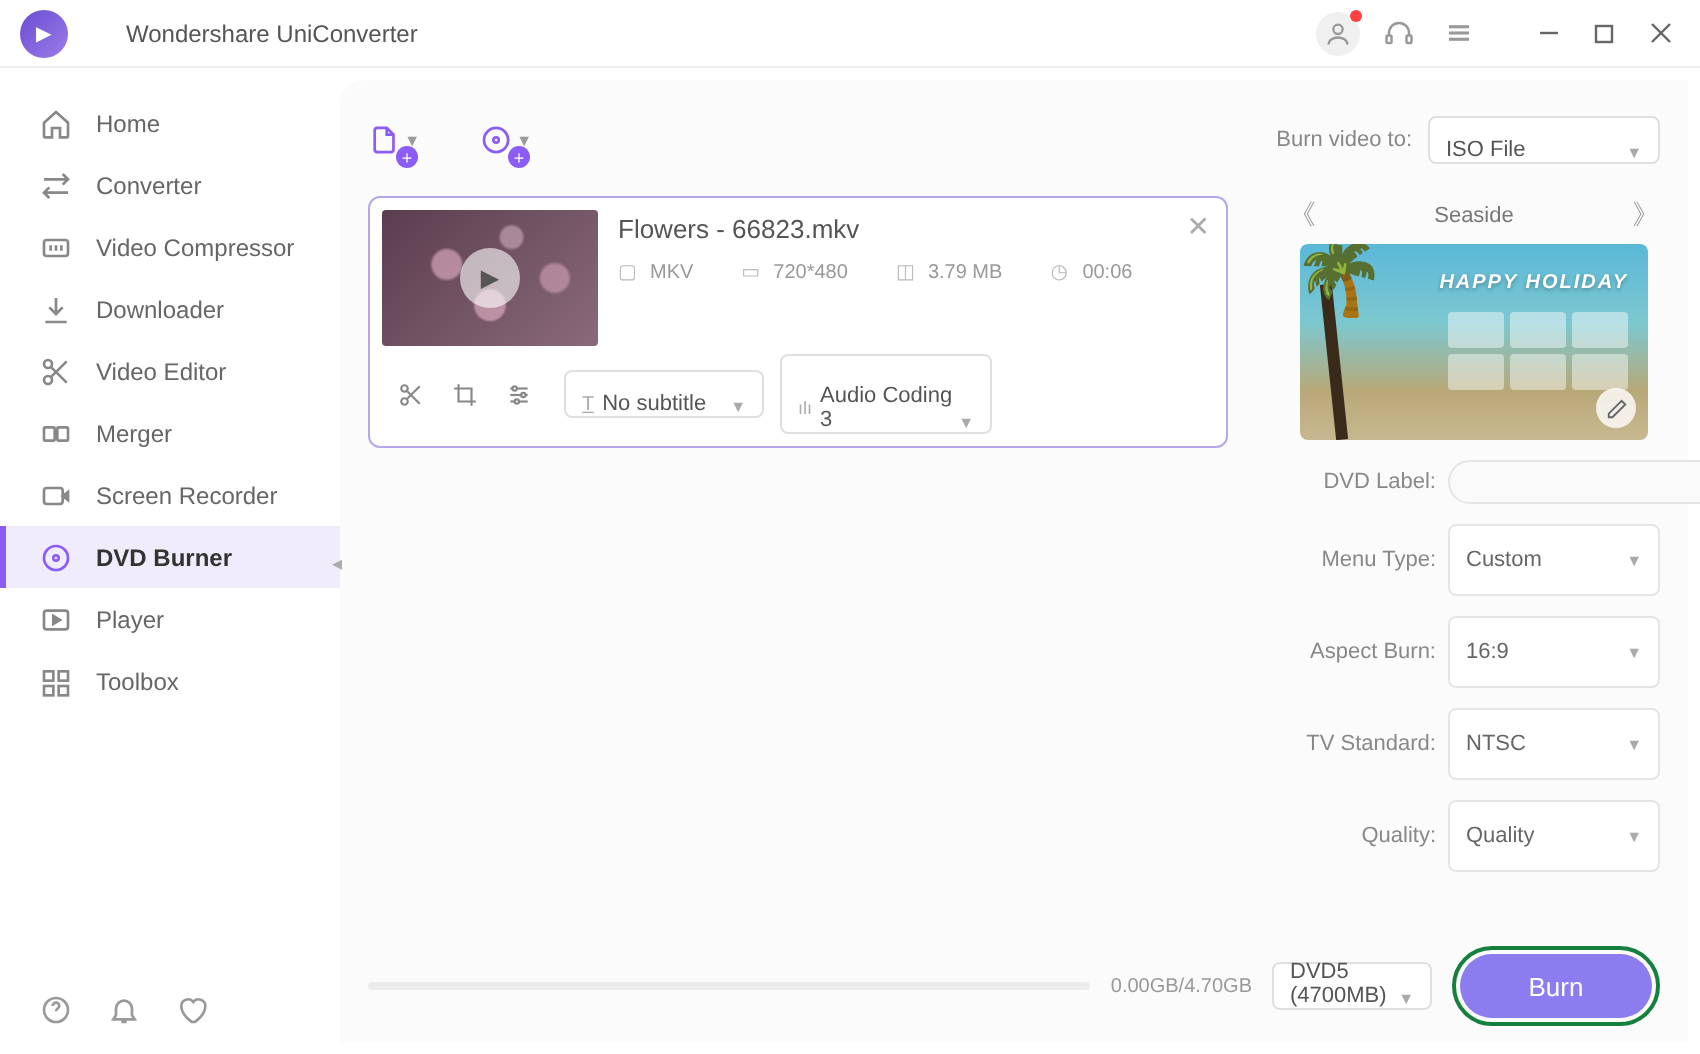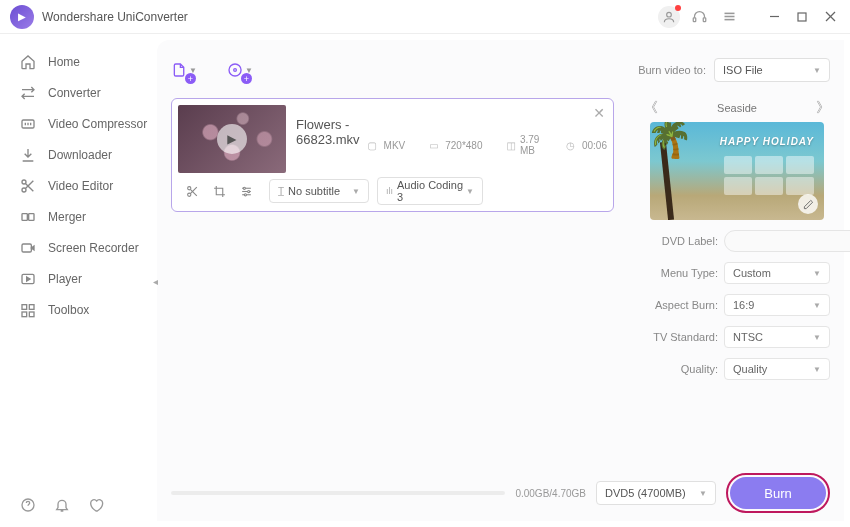--- a/index.html
+++ b/index.html
@@ -8,7 +8,7 @@
 .titlebar { height: 34px; display: flex; align-items: center; padding: 0 10px; border-bottom: 1px solid #eee; }
 .logo { width: 24px; height: 24px; background: linear-gradient(135deg, #6b4dd3, #9b7de8); border-radius: 50%; margin-right: 8px; position: relative; }
 .logo::after { content: '▶'; position: absolute; color: #fff; font-size: 10px; left: 8px; top: 6px; }
-.app-title { font-size: 12px; color: #555; flex: 1; }
+.app-title { font-size: 12px; color: #555; flex: 1; margin-left: 21px; }
 .titlebar-right { display: flex; align-items: center; gap: 8px; }
 .tb-icon { width: 22px; height: 22px; display: flex; align-items: center; justify-content: center; color: #888; cursor: pointer; border-radius: 4px; font-size: 13px; }
 .tb-icon.account-wrap { background: #f0f0f0; border-radius: 50%; position: relative; }

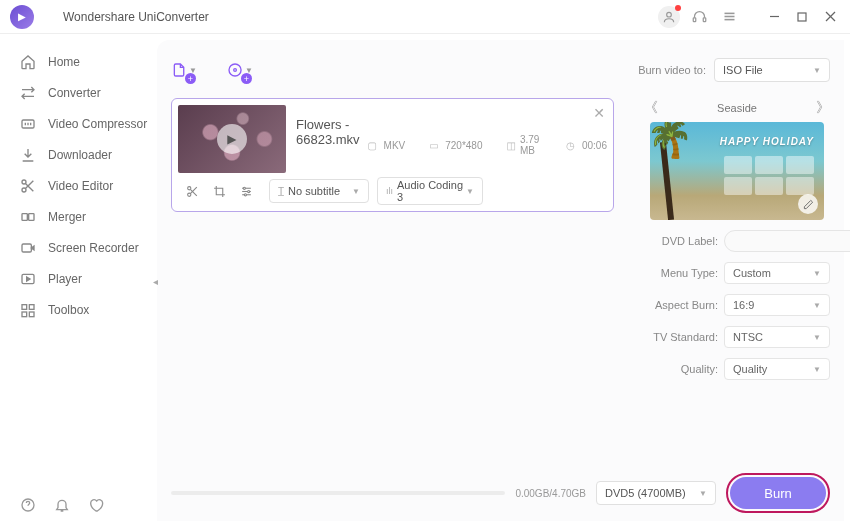--- a/index.html
+++ b/index.html
@@ -30,7 +30,7 @@
 .top-btn .caret { font-size: 8px; color: #999; margin-left: 2px; }
 .top-row-spacer { flex: 1; }
 .burn-to-label { font-size: 11px; color: #888; margin-right: 8px; }
-.select-box { height: 24px; border: 1px solid #e0e0e0; border-radius: 4px; background: #fff; font-size: 11px; color: #555; padding: 0 8px; display: flex; align-items: center; justify-content: space-between; cursor: pointer; }
+.select-box { height: 24px; border: 1px solid #e0e0e0; border-radius: 4px; background: #fff; font-size: 11px; color: #555; padding: 0 8px; display: flex; align-items: flex-end; justify-content: space-between; cursor: pointer; }
 .select-box .caret { font-size: 8px; color: #aaa; }
 .content-row { flex: 1; display: flex; gap: 30px; margin-top: 8px; }
 .left-col { flex: 1; }

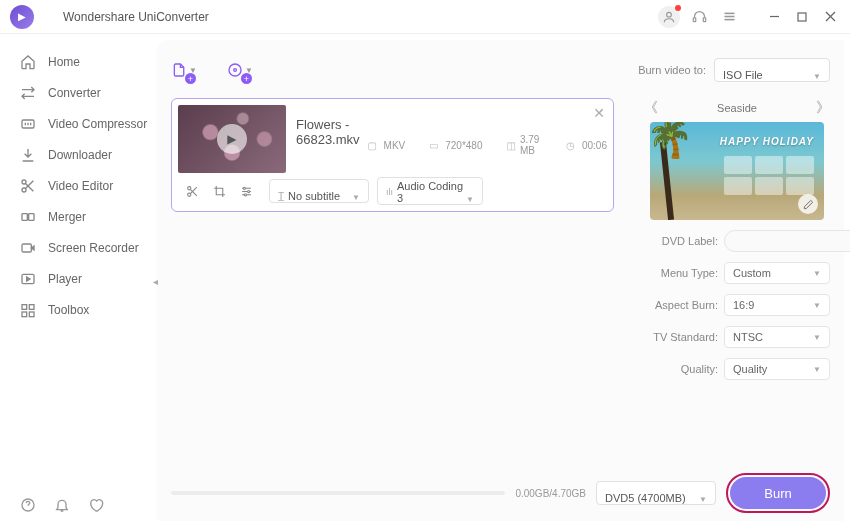--- a/index.html
+++ b/index.html
@@ -39,7 +39,7 @@
 .thumb { width: 108px; height: 68px; background: linear-gradient(135deg, #5a3d4e, #8a6a7a); position: relative; border-radius: 2px; overflow: hidden; }
 .thumb::before { content: ''; position: absolute; inset: 0; background: radial-gradient(circle at 30% 40%, rgba(255,200,220,0.5) 8%, transparent 10%), radial-gradient(circle at 60% 20%, rgba(255,220,230,0.4) 6%, transparent 8%), radial-gradient(circle at 50% 70%, rgba(255,200,220,0.5) 10%, transparent 12%), radial-gradient(circle at 80% 50%, rgba(255,200,220,0.4) 7%, transparent 9%); }
 .play-overlay { position: absolute; left: 50%; top: 50%; transform: translate(-50%,-50%); width: 30px; height: 30px; border-radius: 50%; background: rgba(255,255,255,0.6); display: flex; align-items: center; justify-content: center; color: #555; font-size: 12px; }
-.video-info { flex: 1; display: flex; gap: 8px; padding-top: 2px; margin-top: 10px; }
+.video-info { flex: 1; display: flex; flex-direction: column; gap: 8px; padding-top: 2px; }
 .video-title { font-size: 13px; color: #555; }
 .video-close { position: absolute; top: 0; right: 2px; color: #aaa; font-size: 14px; cursor: pointer; }
 .meta-row { display: flex; gap: 24px; align-items: center; font-size: 10px; color: #999; }

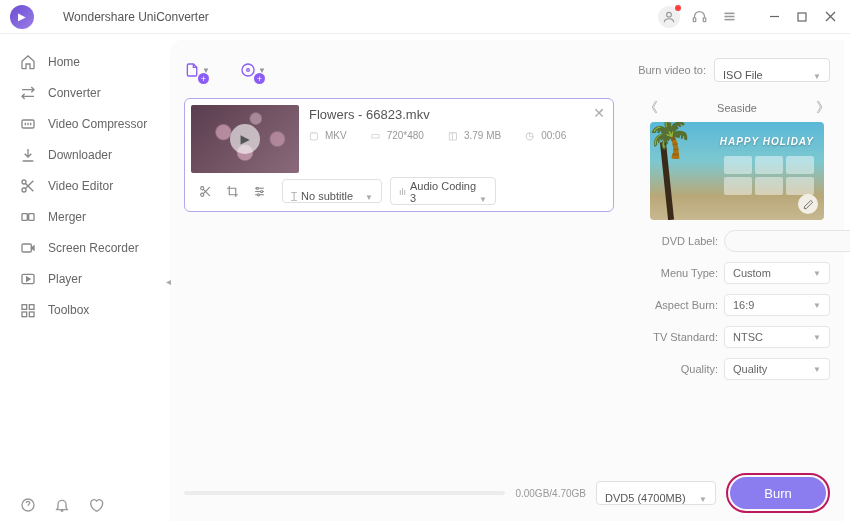--- a/index.html
+++ b/index.html
@@ -49,7 +49,7 @@
 .edit-btns { display: flex; gap: 14px; padding: 0 8px; align-items: center; }
 .edit-btn { color: #888; cursor: pointer; font-size: 12px; }
 .subtitle-sel { flex: 0 0 100px; height: 24px; }
-.audio-sel { flex: 0 0 106px; height: 28px; }
+.audio-sel { flex: 0 0 106px; height: 40px; }
 .right-col { width: 186px; display: flex; flex-direction: column; }
 .template-nav { display: flex; align-items: center; justify-content: space-between; height: 20px; margin-bottom: 4px; }
 .nav-arrow { color: #999; cursor: pointer; font-size: 14px; }

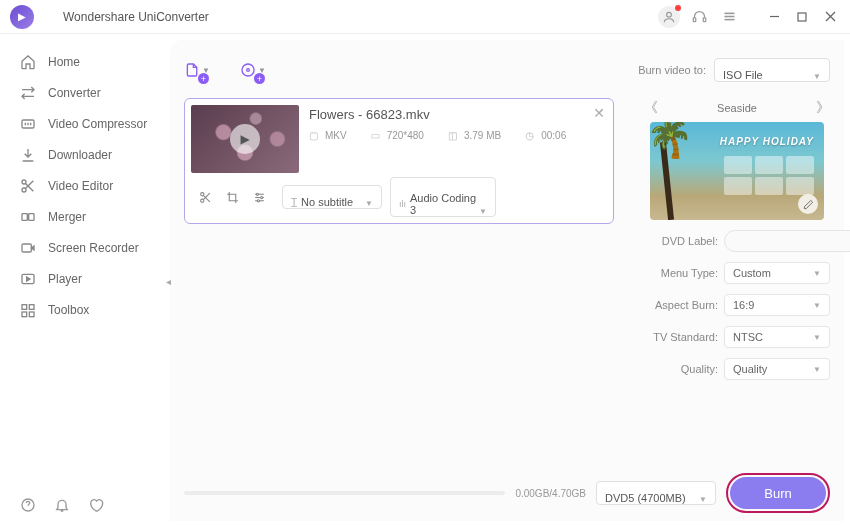--- a/index.html
+++ b/index.html
@@ -188,6 +188,15 @@
           </span>
           <span>Screen Recorder</span>
         </div>
+      <div class="side-item active">
+          <span class="side-icon">
+            <svg width="16" height="16" viewBox="0 0 24 24" fill="none" stroke="currentColor" stroke-width="2">
+              <circle cx="12" cy="12" r="9"></circle>
+              <circle cx="12" cy="12" r="2"></circle>
+            </svg>
+          </span>
+          <span>DVD Burner</span>
+        </div>
       <div class="side-item">
           <span class="side-icon">
             <svg width="16" height="16" viewBox="0 0 24 24" fill="none" stroke="currentColor" stroke-width="2">

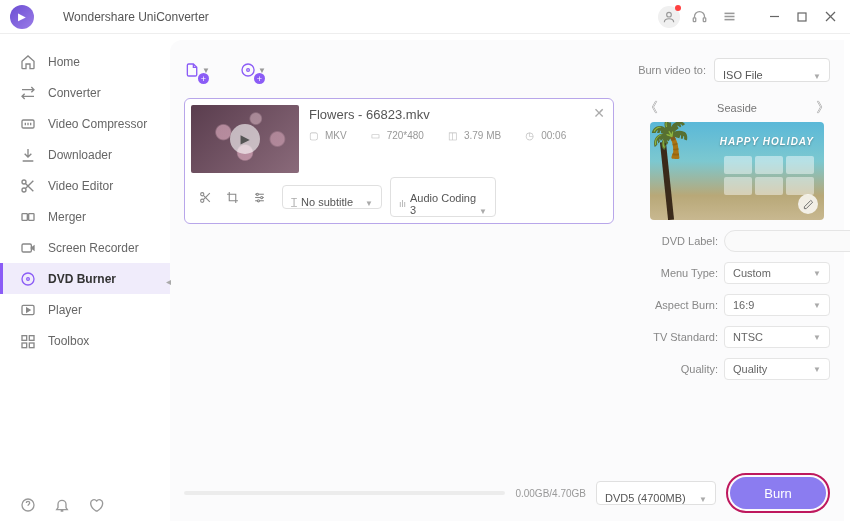--- a/index.html
+++ b/index.html
@@ -65,7 +65,7 @@
 .form-row { display: flex; align-items: center; margin-top: 10px; gap: 6px; }
 .form-label { flex: 0 0 74px; text-align: right; font-size: 11px; color: #888; }
 .form-input { flex: 1; height: 22px; border: 1px solid #e5e5e5; border-radius: 11px; background: #fafafa; padding: 0 8px; font-size: 11px; color: #666; }
-.form-select { flex: 1; height: 22px; border: 1px solid #e5e5e5; border-radius: 4px; background: #fff; padding: 0 8px; font-size: 11px; color: #666; display: flex; align-items: center; justify-content: space-between; cursor: pointer; }
+.form-select { flex: 1; height: 36px; border: 1px solid #e5e5e5; border-radius: 4px; background: #fff; padding: 0 8px; font-size: 11px; color: #666; display: flex; align-items: center; justify-content: space-between; cursor: pointer; }
 .form-select .caret { font-size: 8px; color: #aaa; }
 .bottom-bar { display: flex; align-items: center; height: 44px; gap: 10px; }
 .progress-track { flex: 1; height: 4px; background: #ececec; border-radius: 2px; }

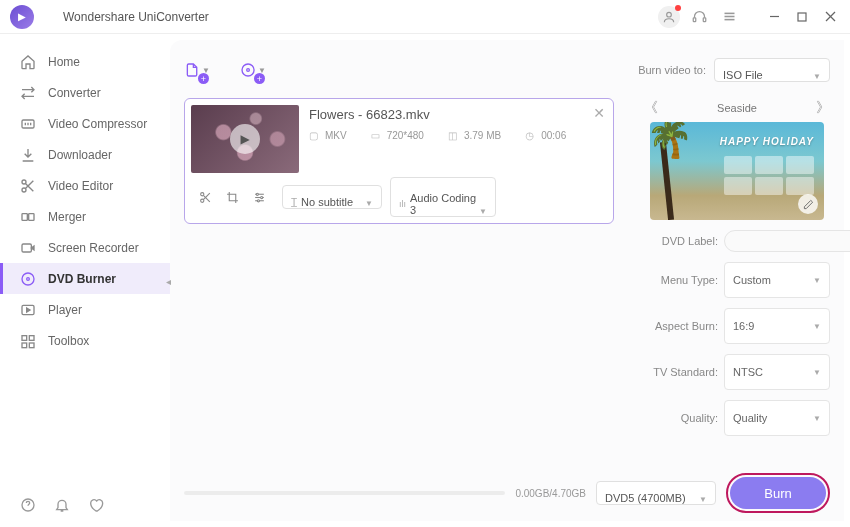--- a/index.html
+++ b/index.html
@@ -70,7 +70,7 @@
 .bottom-bar { display: flex; align-items: center; height: 44px; gap: 10px; }
 .progress-track { flex: 1; height: 4px; background: #ececec; border-radius: 2px; }
 .size-text { font-size: 10px; color: #999; }
-.disc-select { width: 120px; }
+.disc-select { width: 80px; }
 .burn-wrap { border: 2px solid #be185d; border-radius: 22px; padding: 2px; }
 .burn-btn { width: 96px; height: 32px; background: #8b7cf0; color: #fff; border: none; border-radius: 18px; font-size: 13px; font-weight: 500; cursor: pointer; }
 svg { display: block; }

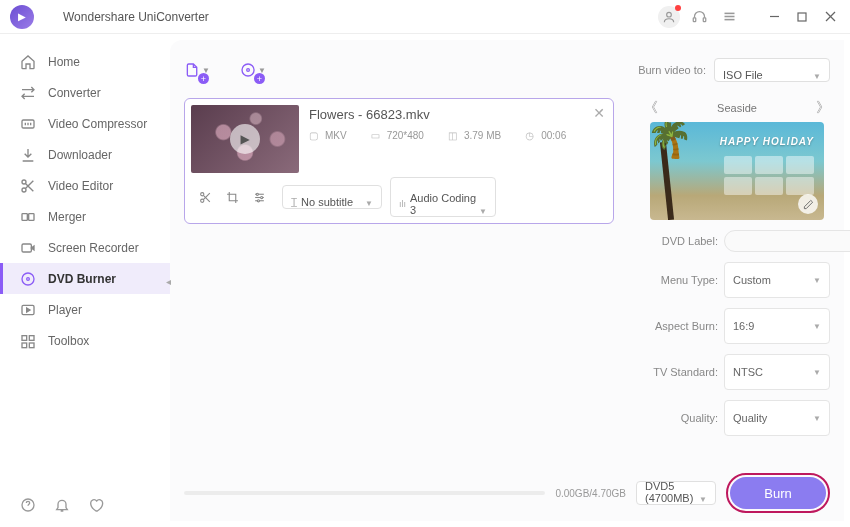--- a/index.html
+++ b/index.html
@@ -71,7 +71,7 @@
 .progress-track { flex: 1; height: 4px; background: #ececec; border-radius: 2px; }
 .size-text { font-size: 10px; color: #999; }
 .disc-select { width: 80px; }
-.burn-wrap { border: 2px solid #be185d; border-radius: 22px; padding: 2px; }
+.burn-wrap { border: 2px solid #15803d; border-radius: 22px; padding: 2px; }
 .burn-btn { width: 96px; height: 32px; background: #8b7cf0; color: #fff; border: none; border-radius: 18px; font-size: 13px; font-weight: 500; cursor: pointer; }
 svg { display: block; }
 </style>

